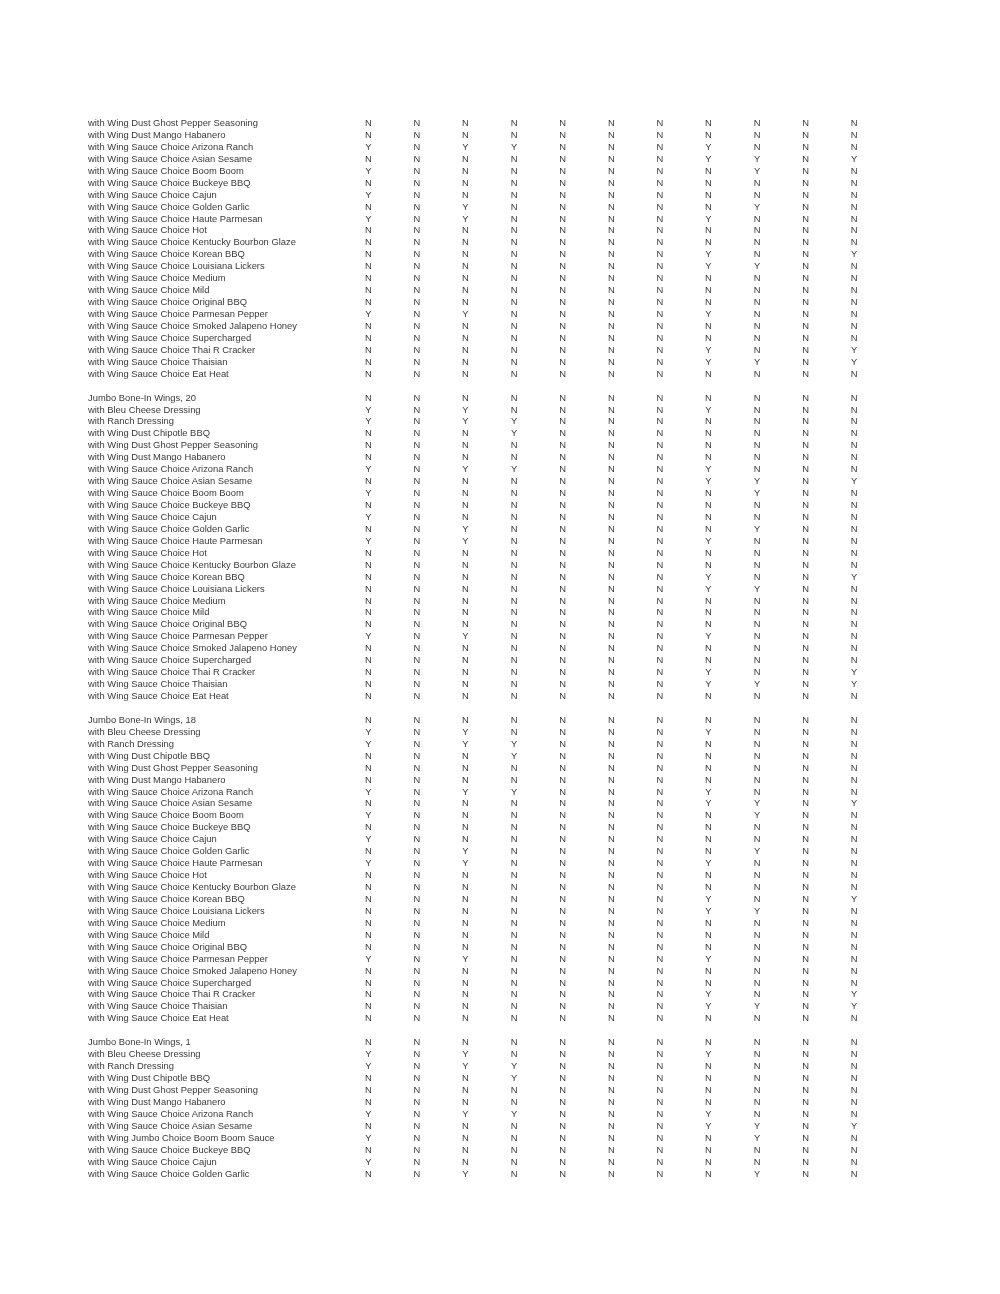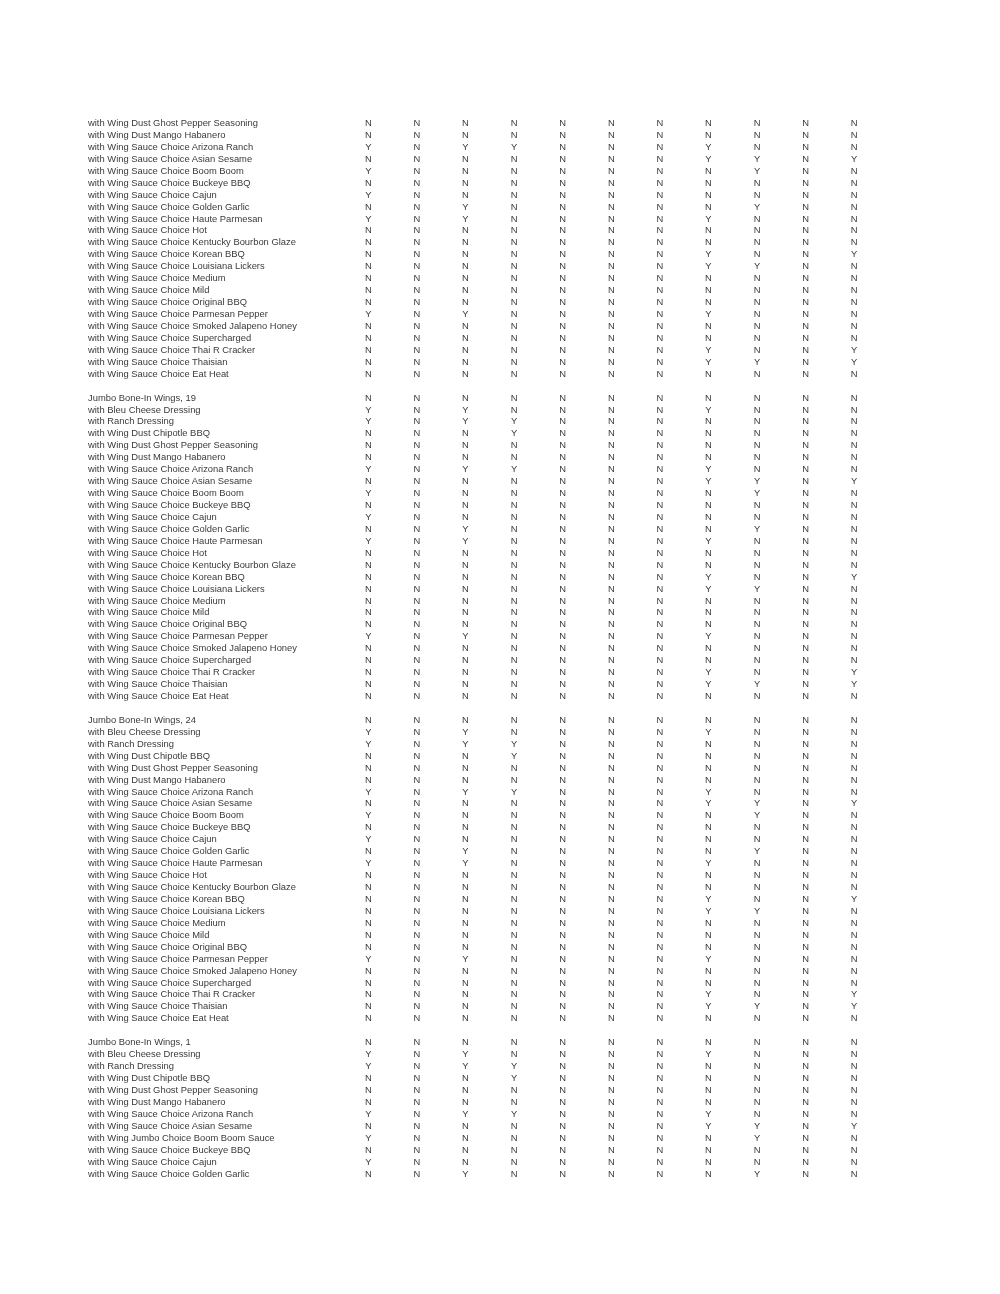--- a/index.html
+++ b/index.html
@@ -354,7 +354,7 @@
       </div>
       <div class="block">
         <div class="row">
-    <span class="label">Jumbo Bone-In Wings, 19</span>
+    <span class="label">Jumbo Bone-In Wings, 20</span>
   <span class="cell">N</span>
           <span class="cell">N</span>
           <span class="cell">N</span>

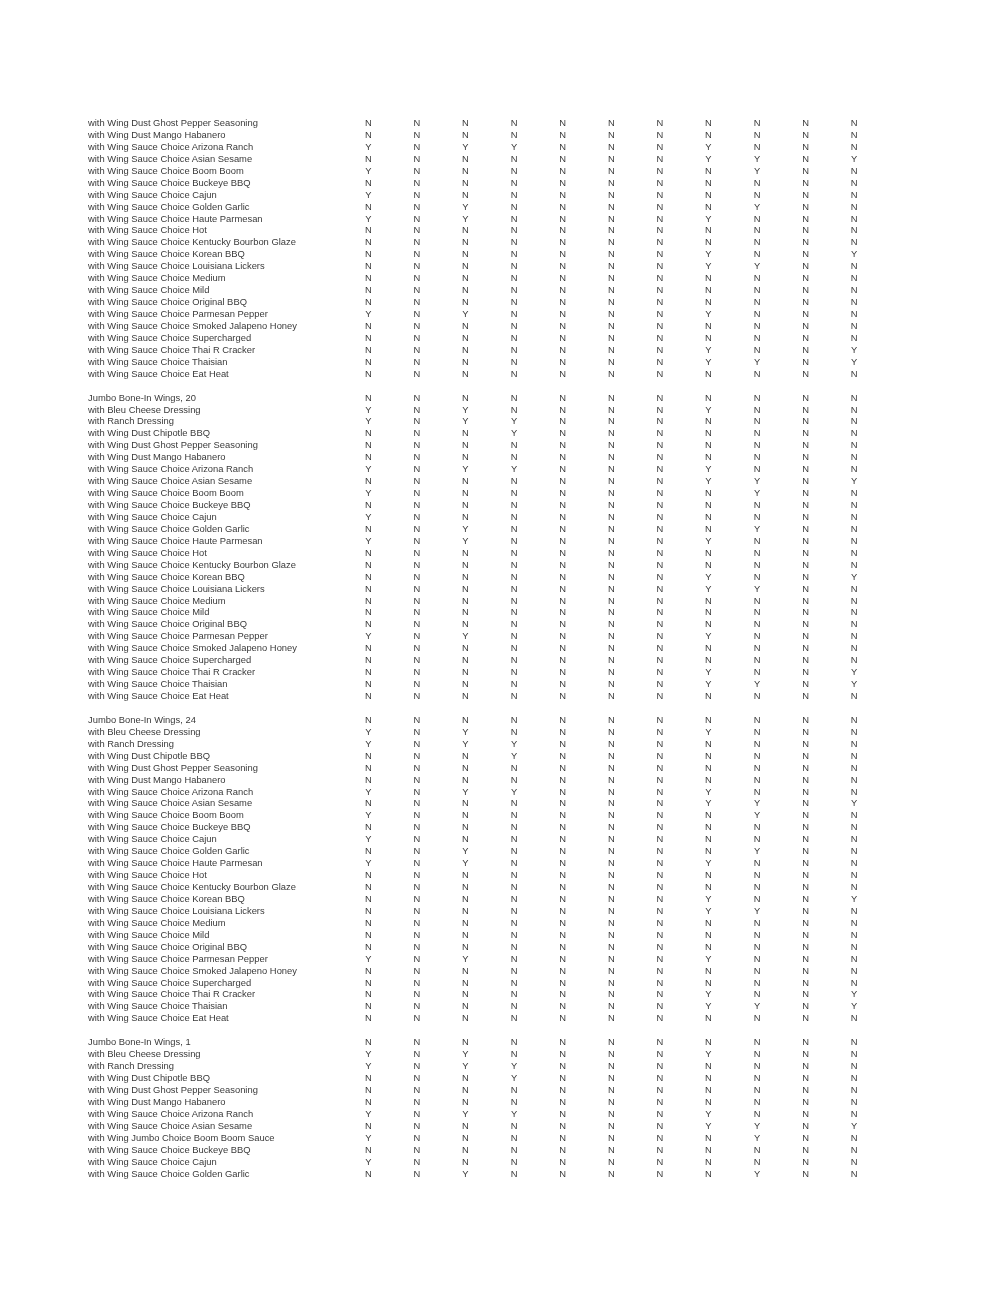--- a/index.html
+++ b/index.html
@@ -720,7 +720,7 @@
       </div>
       <div class="block">
         <div class="row">
-    <span class="label">Jumbo Bone-In Wings, 24</span>
+    <span class="label">Jumbo Bone-In Wings, 18</span>
   <span class="cell">N</span>
           <span class="cell">N</span>
           <span class="cell">N</span>

